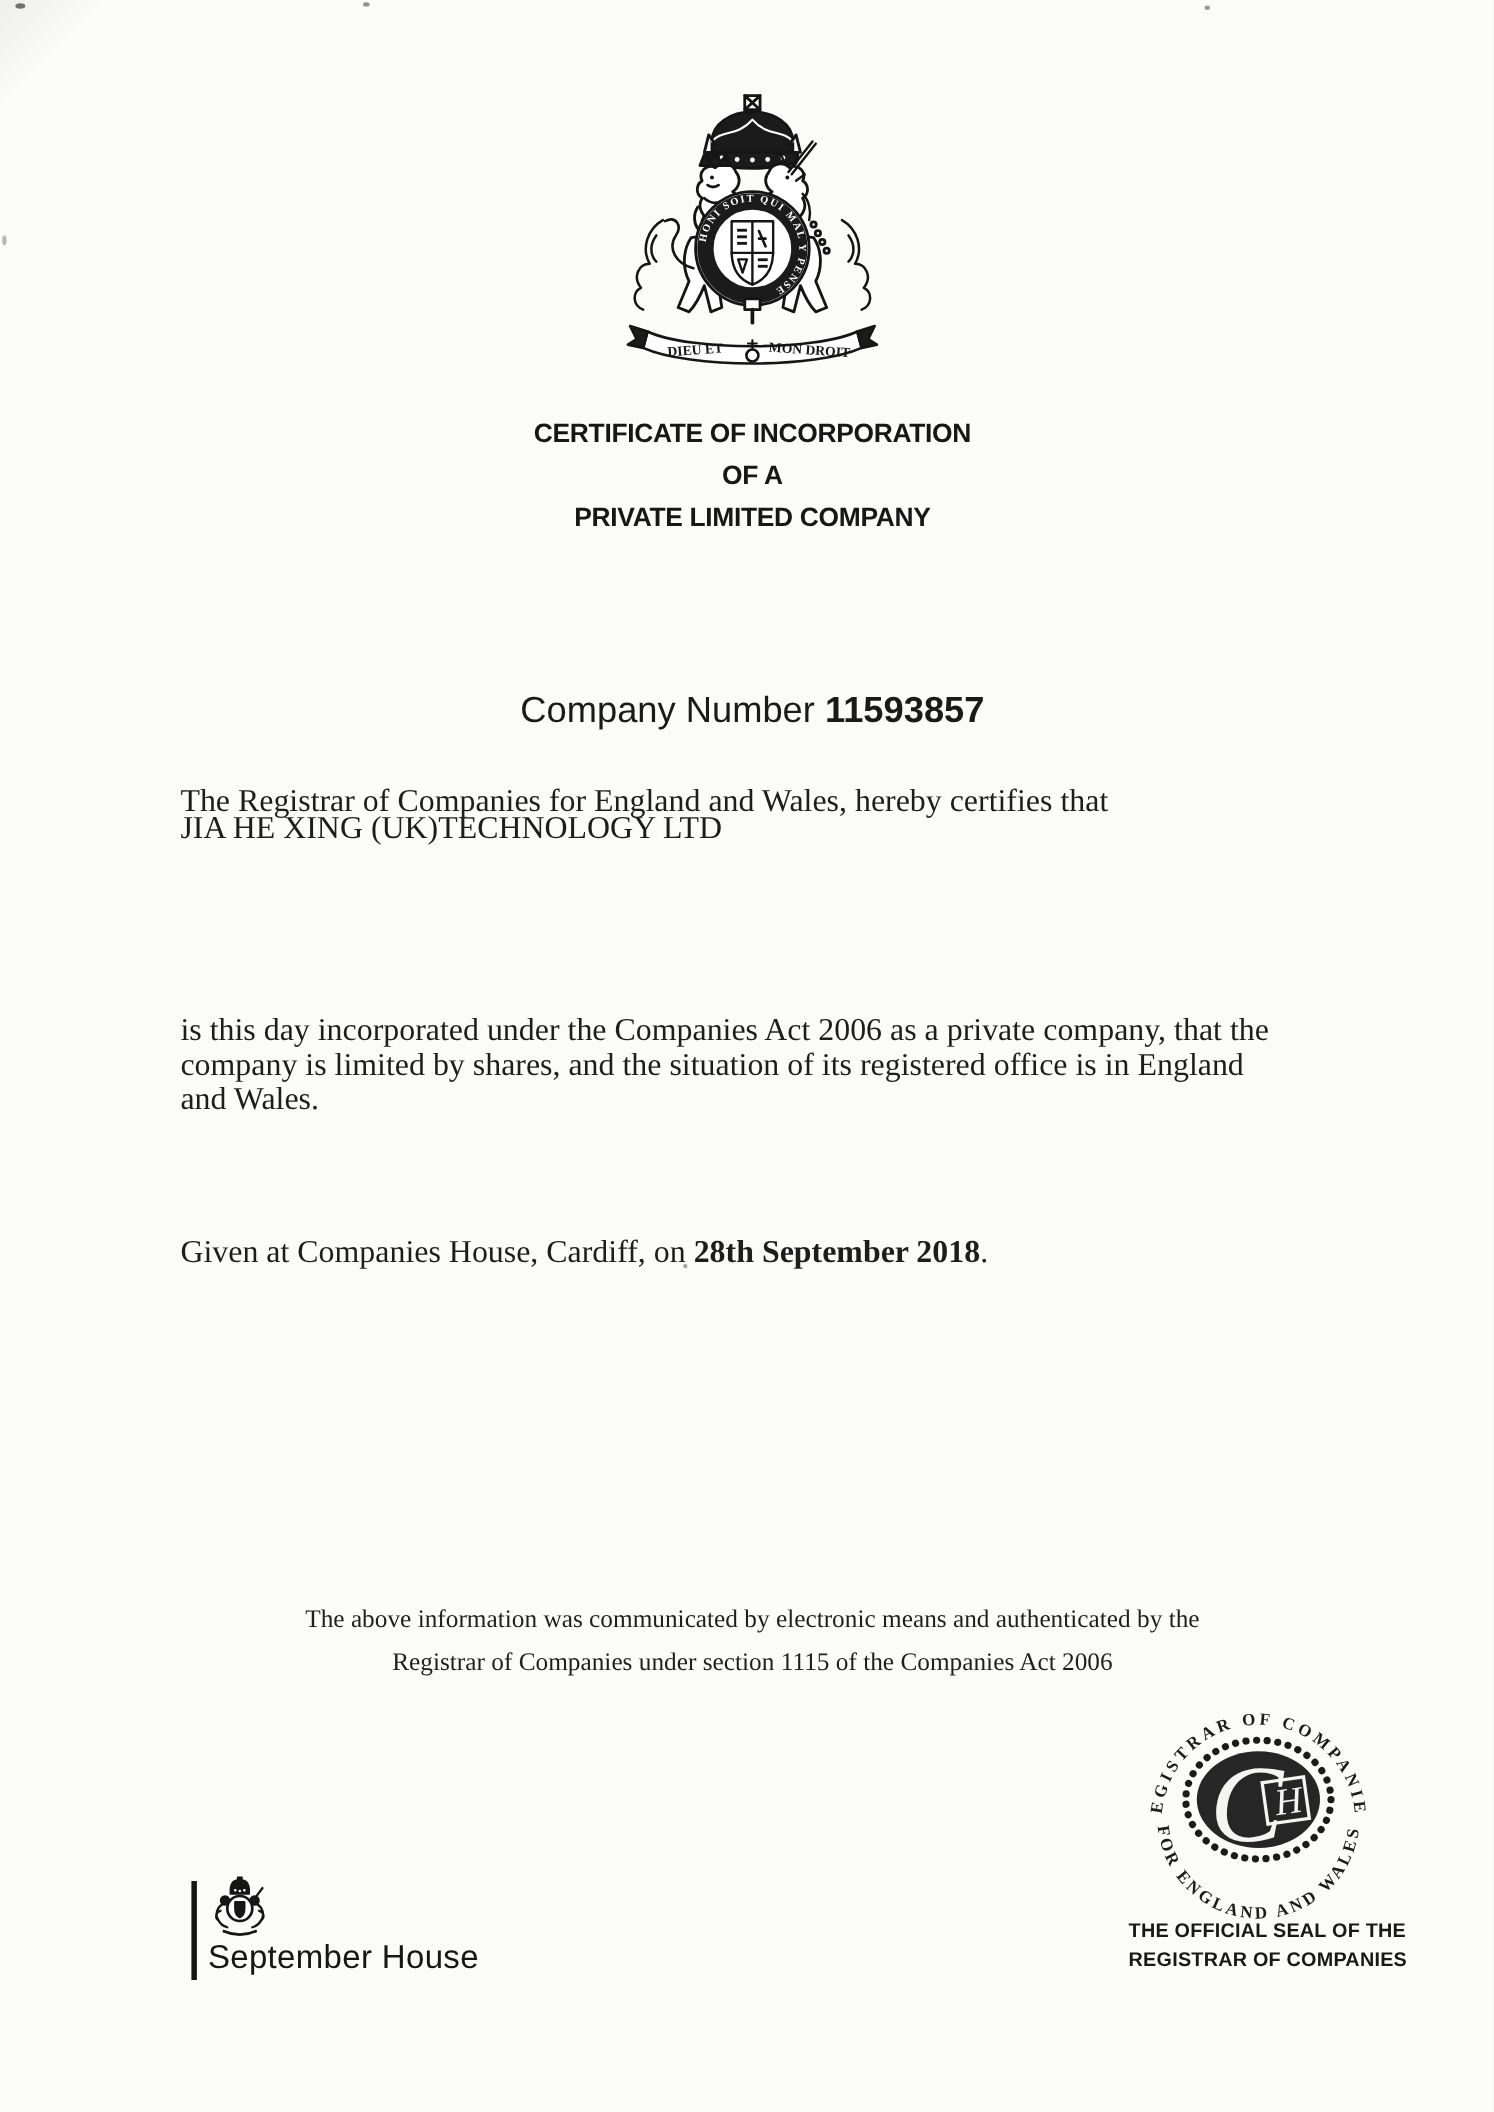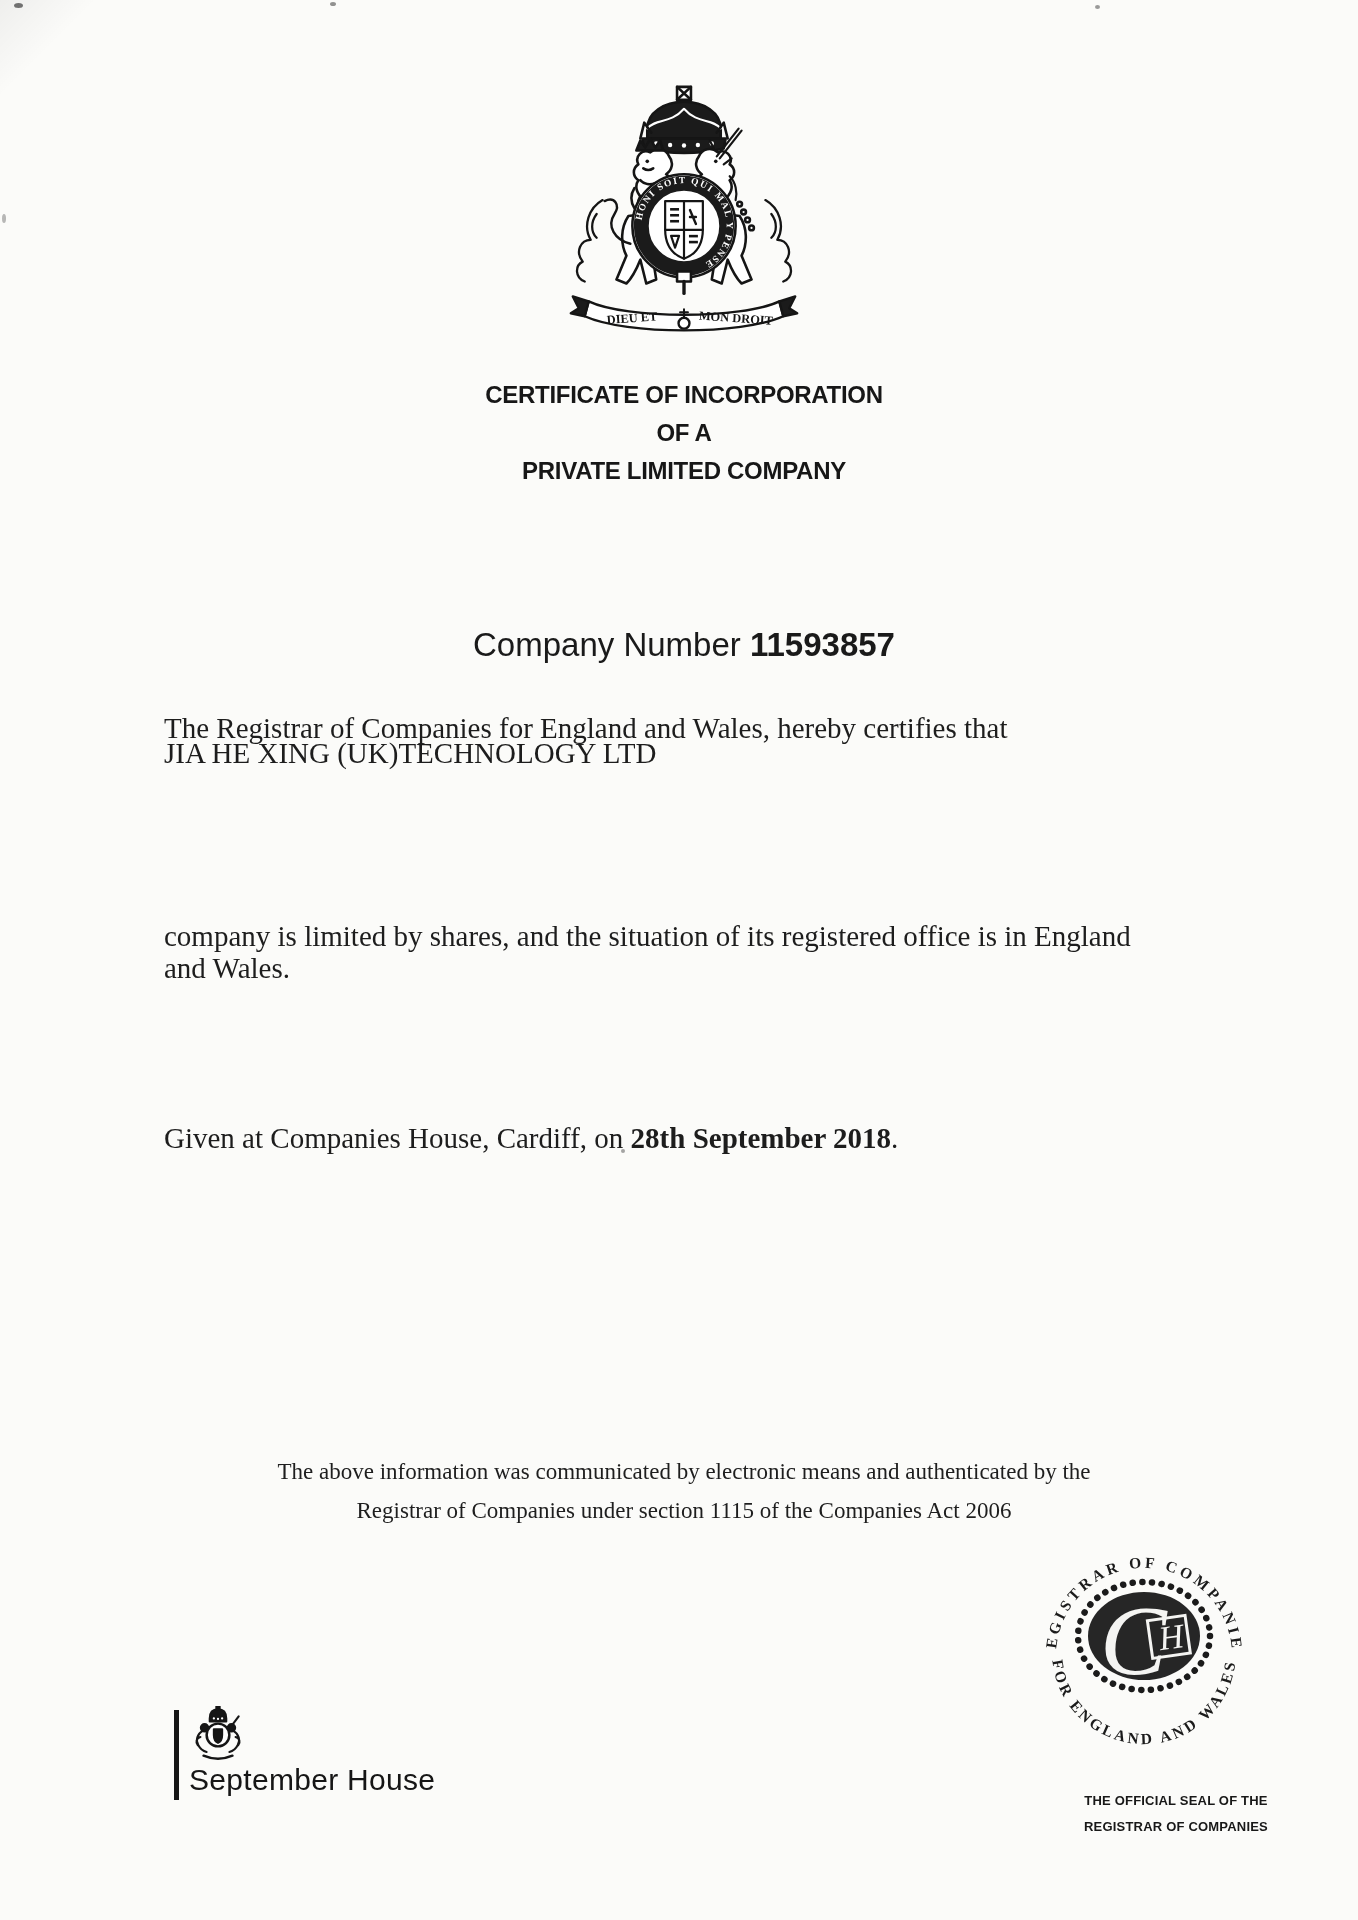--- a/index.html
+++ b/index.html
@@ -161,6 +161,7 @@
   <div class="bodyline company-name">JIA HE XING (UK)TECHNOLOGY LTD</div>
 
   <div class="para">
+    <div>is this day incorporated under the Companies Act 2006 as a private company, that the</div>
     <div>company is limited by shares, and the situation of its registered office is in England</div>
     <div>and Wales.</div>
   </div>

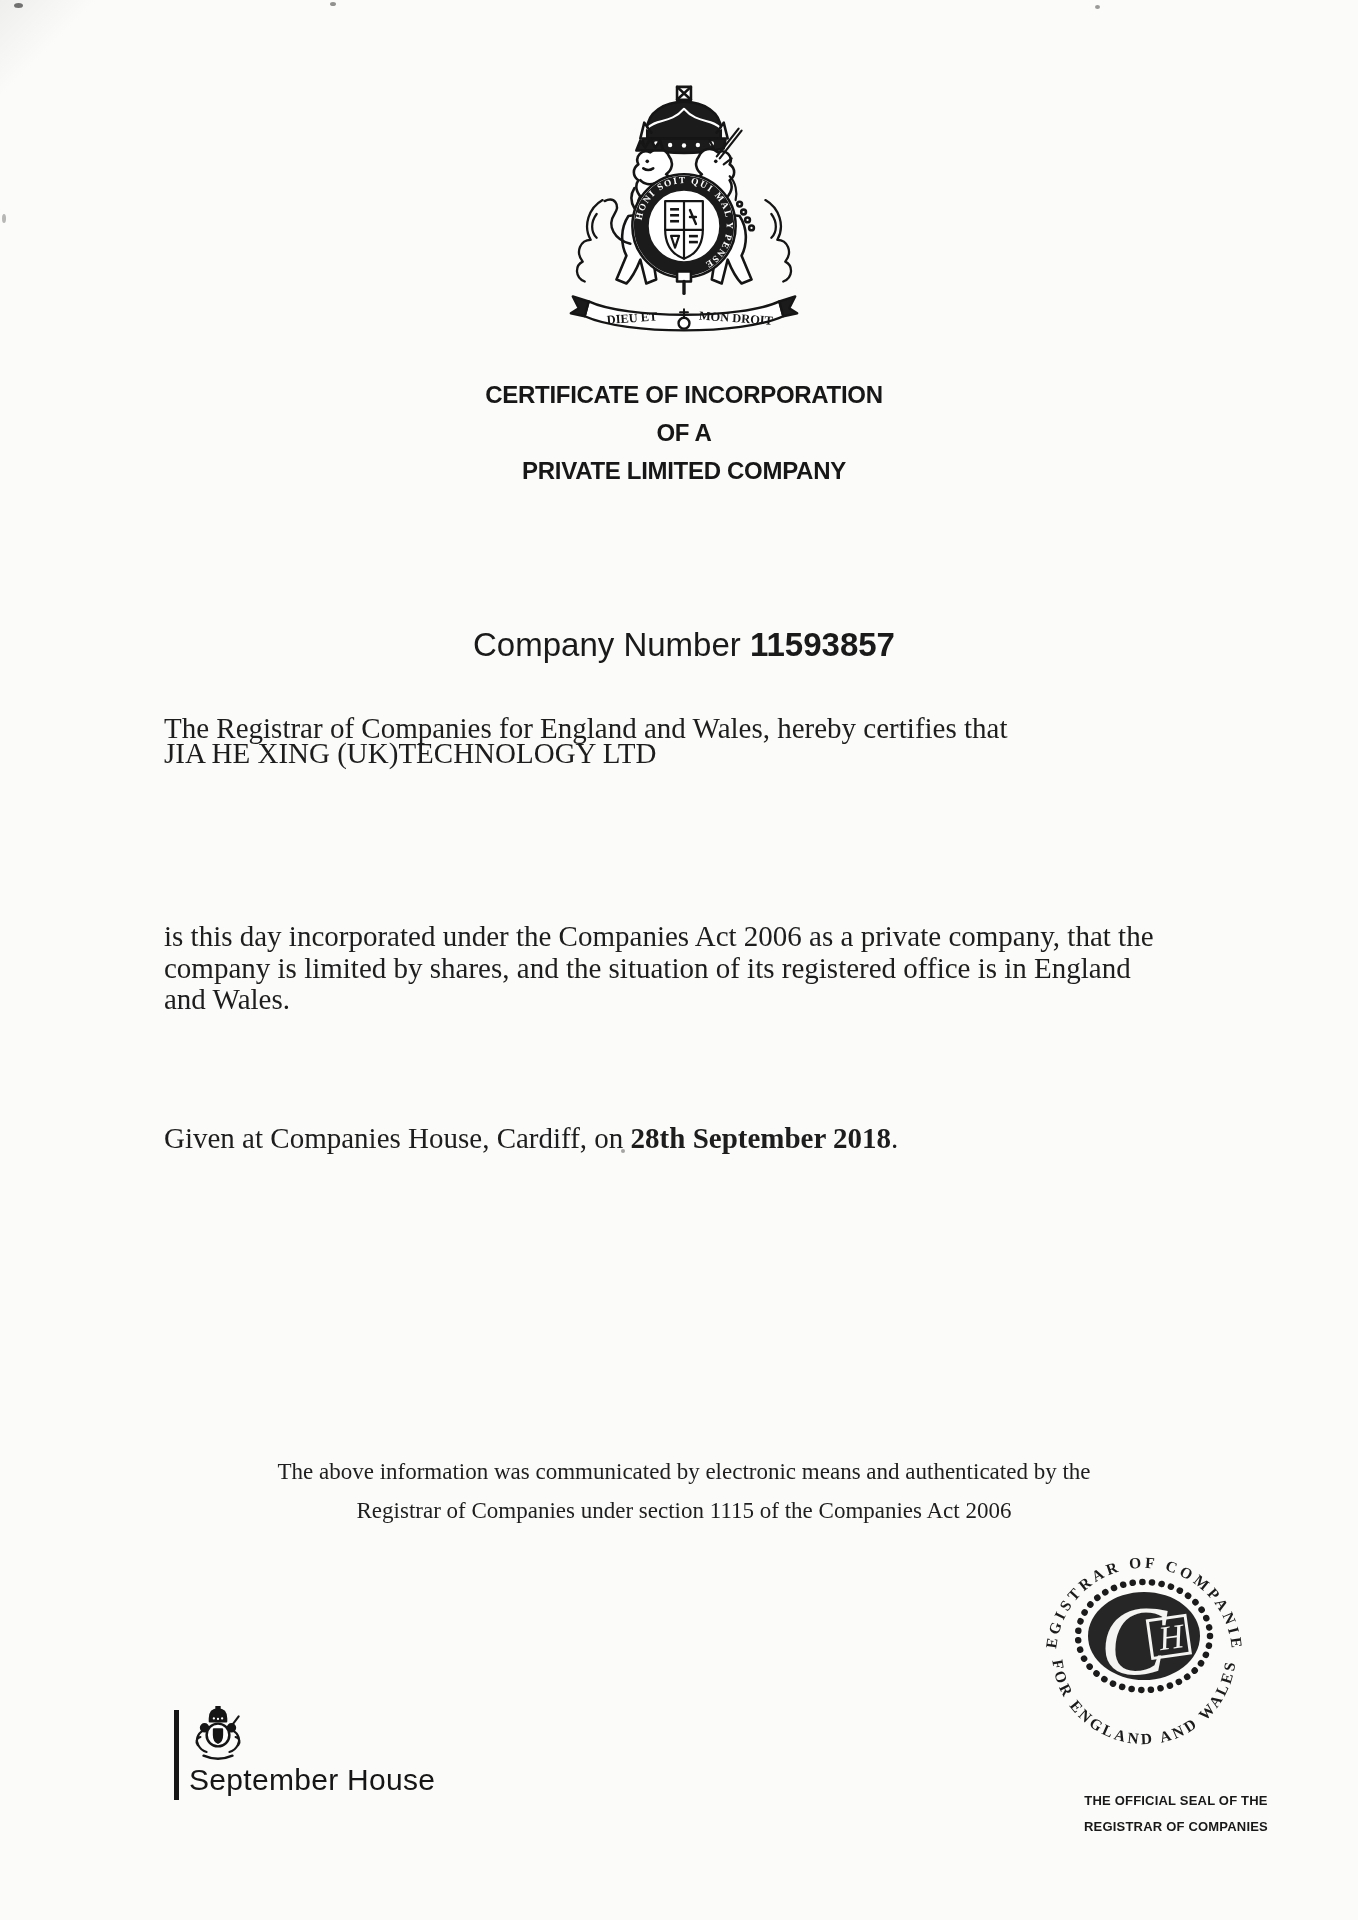--- a/index.html
+++ b/index.html
@@ -38,9 +38,9 @@
   }
   .seal-svg{position:absolute;left:1038px;top:1536px;width:212px;height:212px;}
   .seal-caption{
-    position:absolute;left:1026px;top:1788px;width:300px;
+    position:absolute;left:1026px;top:1742px;width:300px;
     font-family:"Liberation Sans", sans-serif;font-weight:bold;
-    font-size:13px;line-height:26px;color:#181818;letter-spacing:0.2px;text-align:center;
+    font-size:18px;line-height:26px;color:#181818;letter-spacing:0.2px;
   }
   .ch-bar{position:absolute;left:174px;top:1710px;width:5px;height:90px;background:#161616;}
   .ch-crest{position:absolute;left:187px;top:1706px;width:62px;height:58px;}

